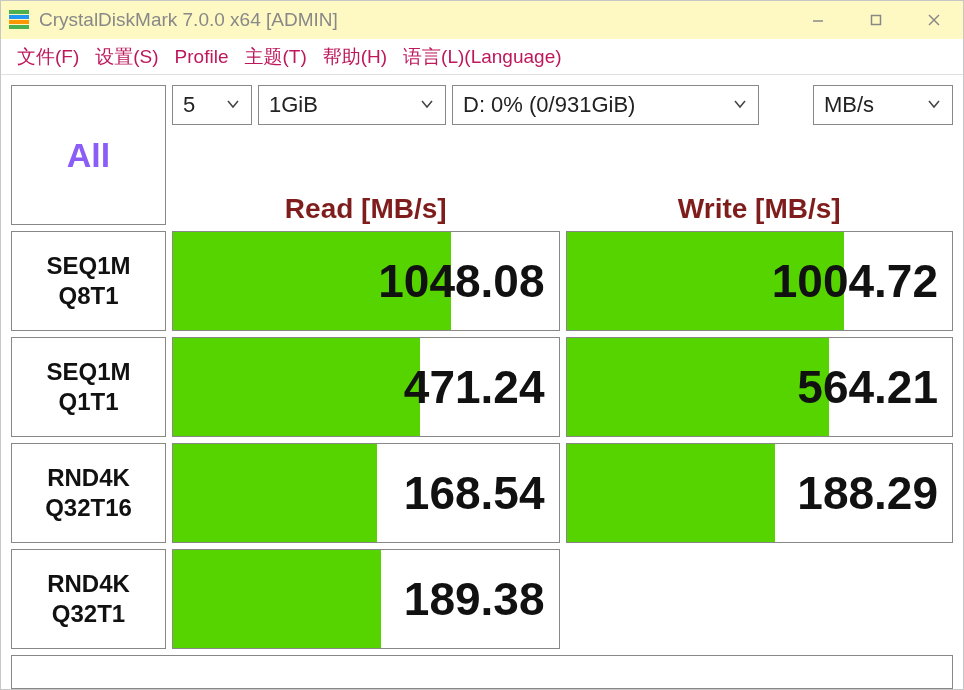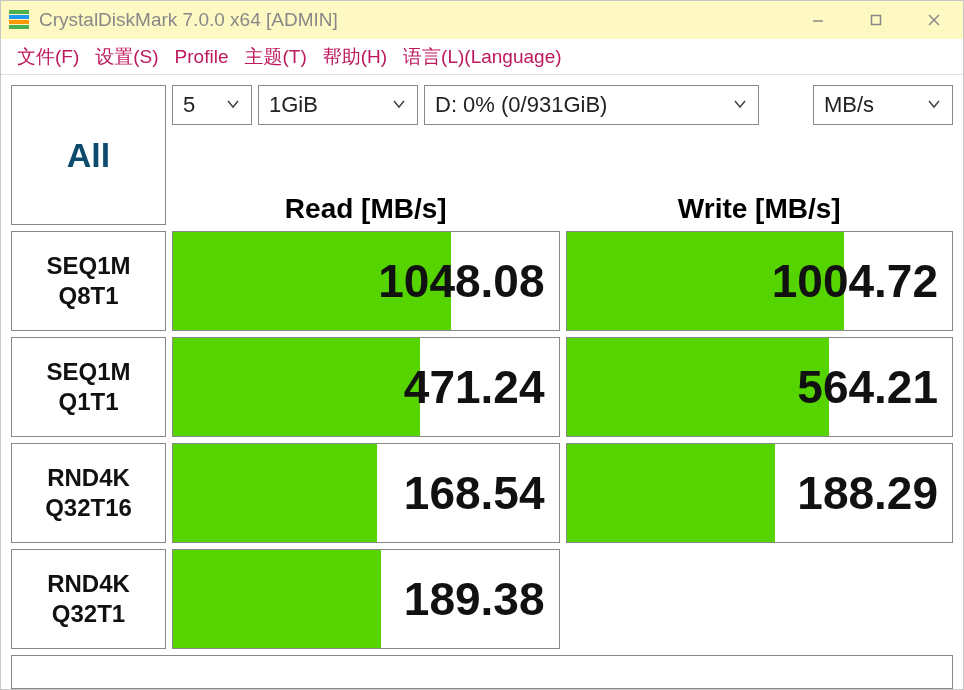--- a/index.html
+++ b/index.html
@@ -23,7 +23,7 @@
   .dropdown { border: 1px solid #888; background: #fff; display: flex; align-items: center; padding: 0 10px; font-size: 22px; color: #222; position: relative; }
   .dropdown .chev { margin-left: auto; }
   .dd-count { width: 80px; }
-  .dd-size { width: 160px; }
+  .dd-size { width: 188px; }
   .dd-drive { flex: 1; }
   .dd-unit { width: 140px; margin-left: 48px; }
   .grid { flex: 1; display: grid; grid-template-columns: 155px 1fr 1fr; grid-template-rows: 94px repeat(4, 1fr) 34px; gap: 6px; }

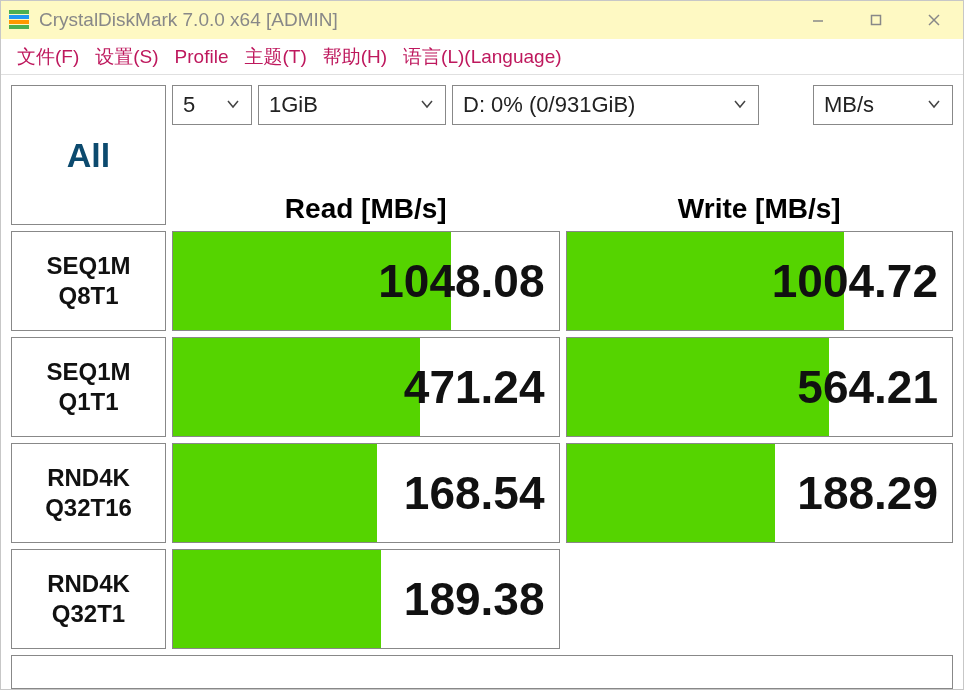--- a/index.html
+++ b/index.html
@@ -28,7 +28,7 @@
   .dd-unit { width: 140px; margin-left: 48px; }
   .grid { flex: 1; display: grid; grid-template-columns: 155px 1fr 1fr; grid-template-rows: 94px repeat(4, 1fr) 34px; gap: 6px; }
   .cell { border: 1px solid #888; background: #fff; display: flex; align-items: center; justify-content: center; text-align: center; }
-  .all-btn { grid-row: 1 / 2; grid-column: 1 / 2; font-size: 34px; font-weight: 700; color: #0c4a6e; margin-top:-46px; height:140px; }
+  .all-btn { grid-row: 1 / 2; grid-column: 1 / 2; font-size: 34px; font-weight: 700; color: #8b5cf6; margin-top:-46px; height:140px; }
   .hdr { font-size: 28px; font-weight: 700; color: #000000; border: none; }
   .hdr-holder { display:flex; align-items:flex-end; justify-content:center; height:94px; border:none; }
   .row-label { flex-direction: column; font-size: 24px; font-weight: 700; color: #111; line-height: 1.25; }

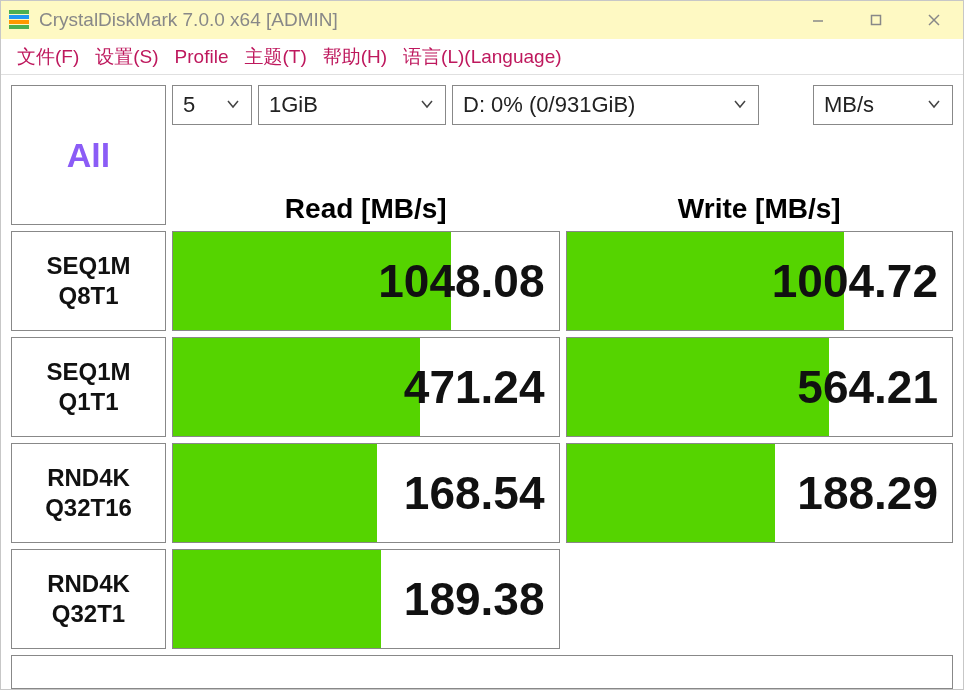--- a/index.html
+++ b/index.html
@@ -29,7 +29,7 @@
   .grid { flex: 1; display: grid; grid-template-columns: 155px 1fr 1fr; grid-template-rows: 94px repeat(4, 1fr) 34px; gap: 6px; }
   .cell { border: 1px solid #888; background: #fff; display: flex; align-items: center; justify-content: center; text-align: center; }
   .all-btn { grid-row: 1 / 2; grid-column: 1 / 2; font-size: 34px; font-weight: 700; color: #8b5cf6; margin-top:-46px; height:140px; }
-  .hdr { font-size: 28px; font-weight: 700; color: #000000; border: none; }
+  .hdr { font-size: 28px; font-weight: 700; color: #7f1d1d; border: none; }
   .hdr-holder { display:flex; align-items:flex-end; justify-content:center; height:94px; border:none; }
   .row-label { flex-direction: column; font-size: 24px; font-weight: 700; color: #111; line-height: 1.25; }
   .result { position: relative; display: flex; align-items: center; justify-content: flex-end; padding: 0 14px; font-size: 46px; font-weight: 800; color: #111; overflow: hidden; }

